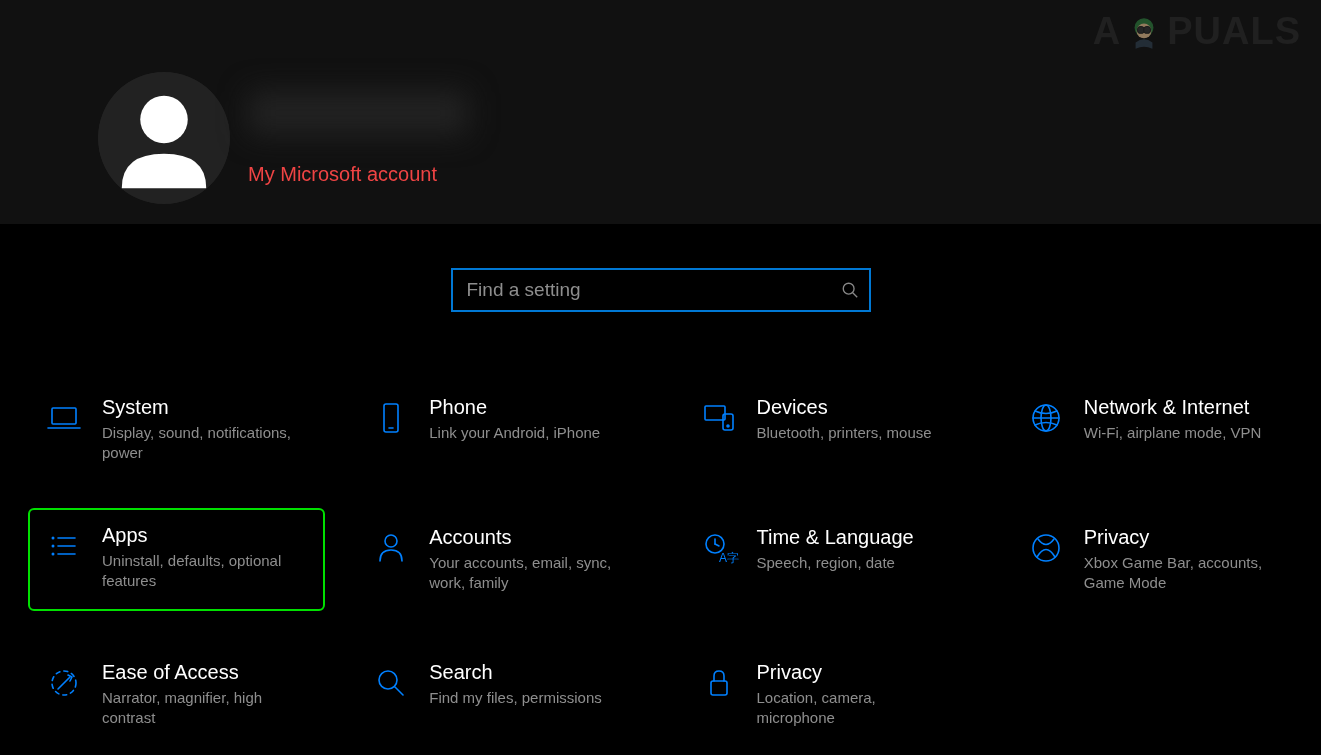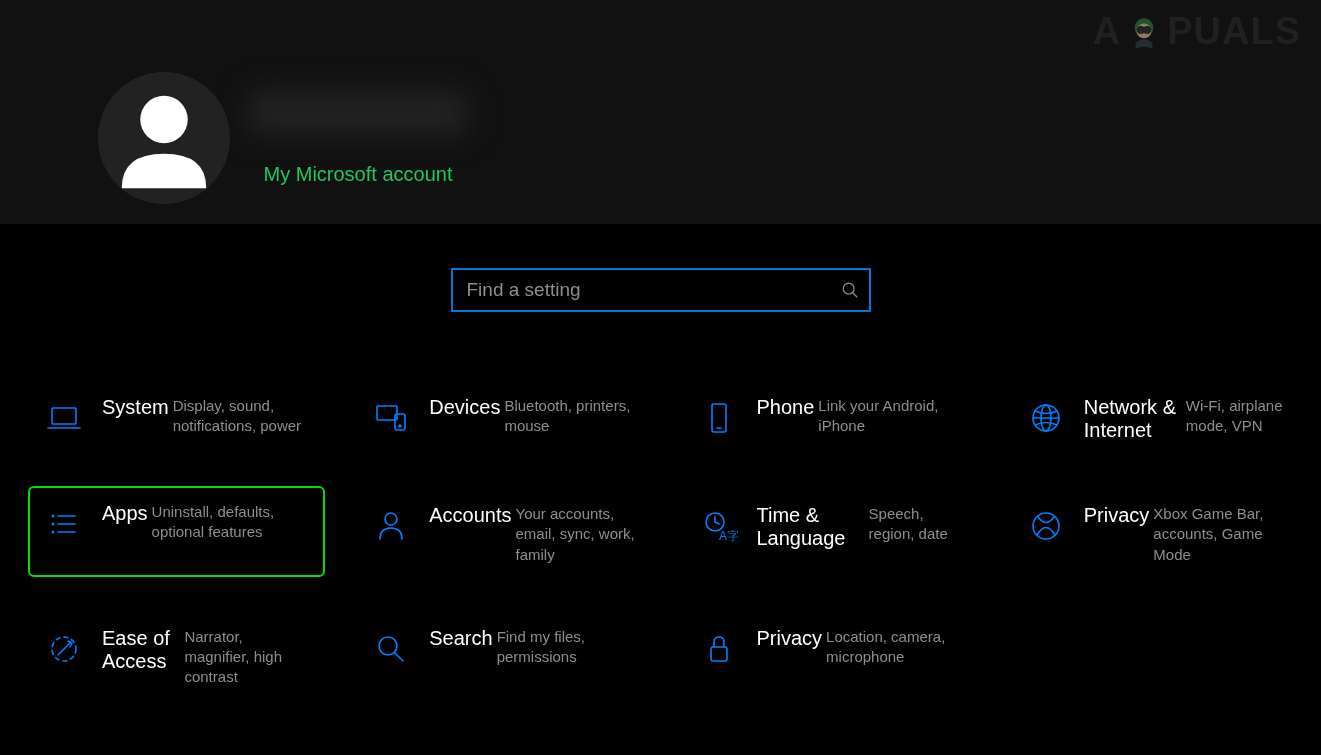--- a/index.html
+++ b/index.html
@@ -63,11 +63,10 @@
     border-radius: 6px;
   }
   .ms-account-link {
-    color: #22c55e;
+    color: #ef4444;
     font-size: 20px;
     cursor: pointer;
     text-decoration: none;
-    text-align: center;
   }
 
   .body {

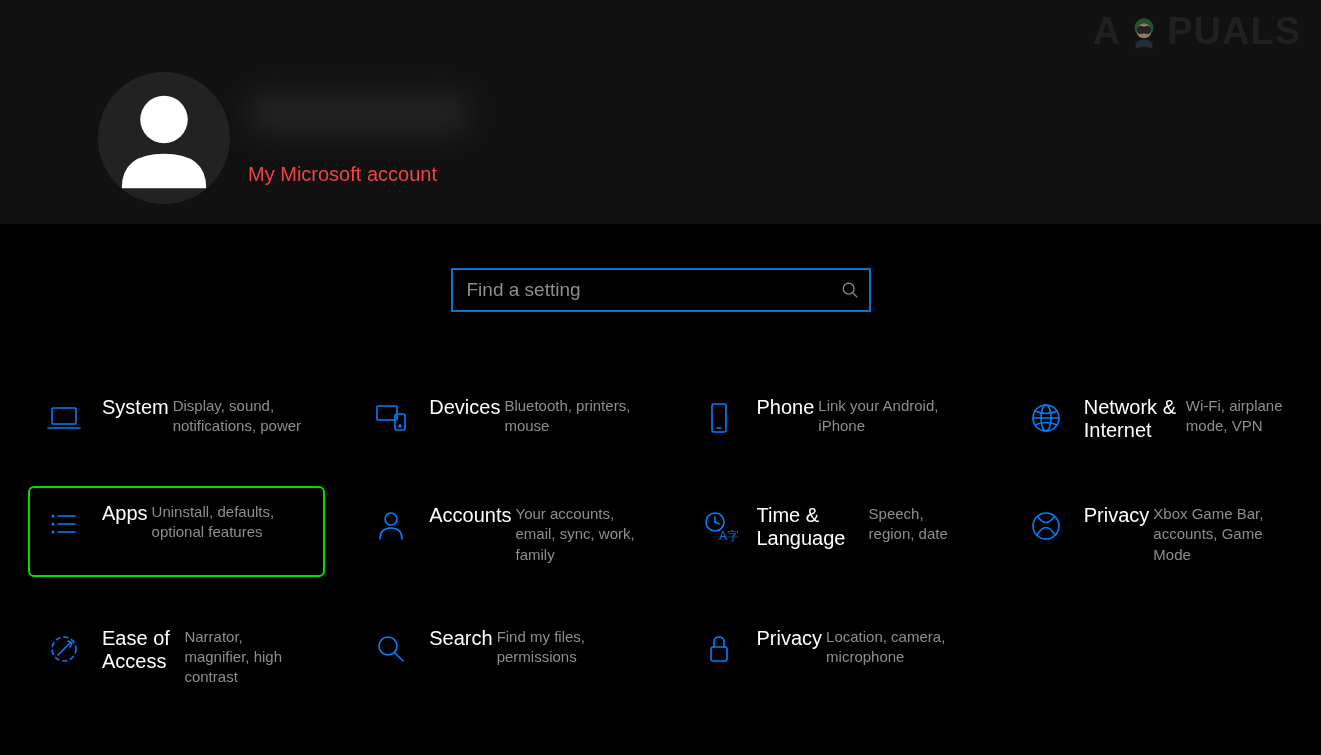--- a/index.html
+++ b/index.html
@@ -140,7 +140,7 @@
     stroke-linejoin: round;
     margin-top: 2px;
   }
-  .tile-text { display: flex; flex-direction: row; gap: 4px; }
+  .tile-text { display: flex; flex-direction: column; gap: 4px; }
   .tile-title { font-size: 20px; color: #fff; font-weight: 400; }
   .tile-desc { font-size: 15px; color: #8e8e8e; line-height: 1.35; max-width: 200px; }
 </style>

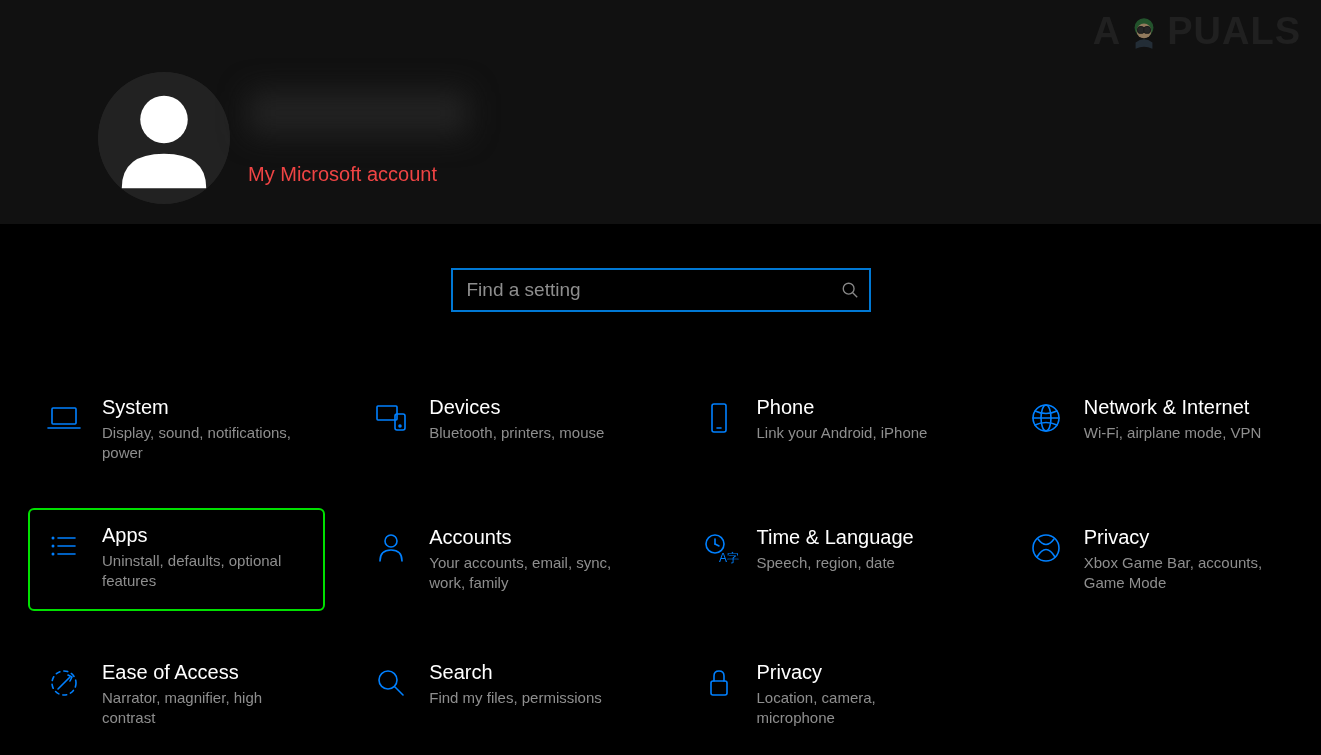--- a/index.html
+++ b/index.html
@@ -199,6 +199,16 @@
       </div>
       <div class="tile">
         <svg viewBox="0 0 40 40" class="tile-icon">
+          <rect x="13" y="6" width="14" height="28" rx="2"></rect>
+          <line x1="18" y1="30" x2="22" y2="30"></line>
+        </svg>
+        <div class="tile-text">
+          <div class="tile-title">Phone</div>
+          <div class="tile-desc">Link your Android, iPhone</div>
+        </div>
+      </div>
+      <div class="tile">
+        <svg viewBox="0 0 40 40" class="tile-icon">
           <rect x="6" y="8" width="20" height="14" rx="1"></rect>
           <rect x="24" y="16" width="10" height="16" rx="2"></rect>
           <circle cx="29" cy="28" r="1" fill="#0080ff"></circle>
@@ -206,16 +216,6 @@
         <div class="tile-text">
           <div class="tile-title">Devices</div>
           <div class="tile-desc">Bluetooth, printers, mouse</div>
-        </div>
-      </div>
-      <div class="tile">
-        <svg viewBox="0 0 40 40" class="tile-icon">
-          <rect x="13" y="6" width="14" height="28" rx="2"></rect>
-          <line x1="18" y1="30" x2="22" y2="30"></line>
-        </svg>
-        <div class="tile-text">
-          <div class="tile-title">Phone</div>
-          <div class="tile-desc">Link your Android, iPhone</div>
         </div>
       </div>
       <div class="tile">

